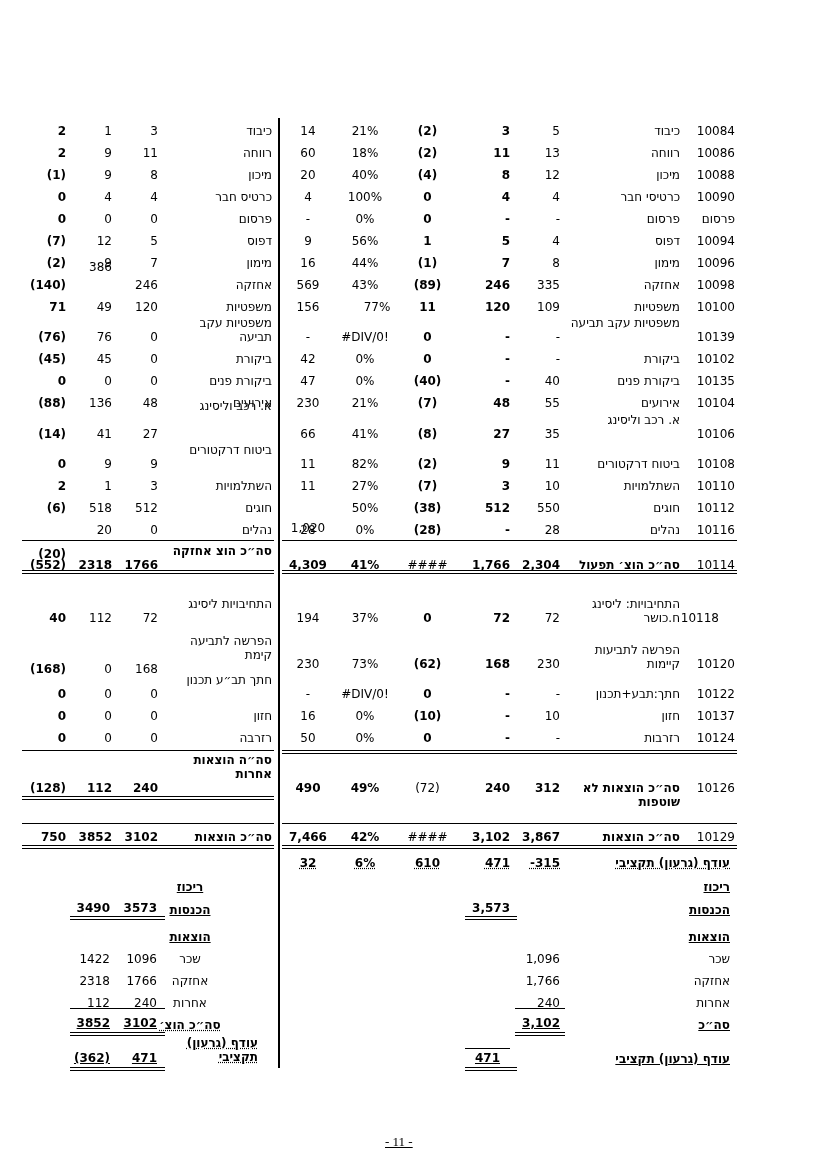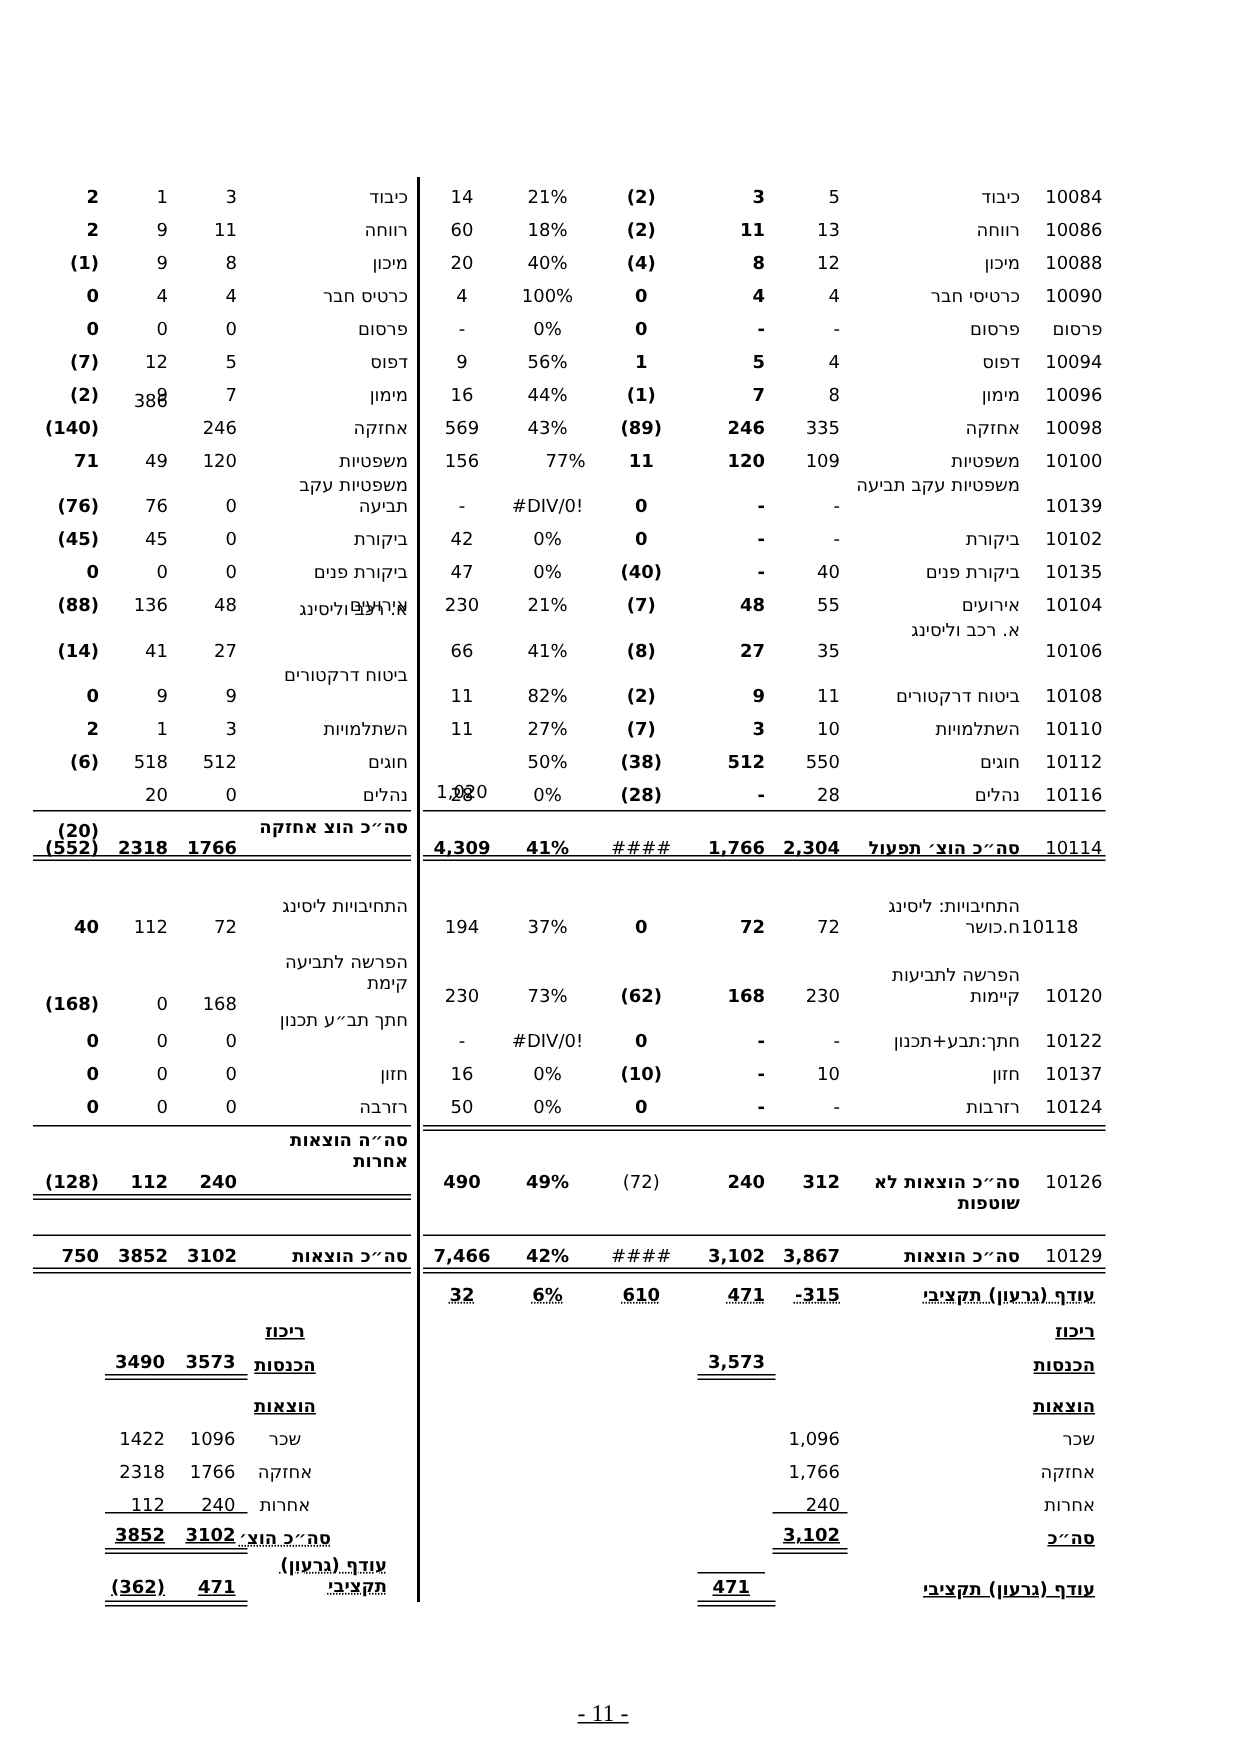--- a/index.html
+++ b/index.html
@@ -16,7 +16,7 @@
   .divider { position:absolute; left:278px; top:118px; width:2px; height:950px; background:#000; }
   .hl { position:absolute; height:0; border-top:1px solid #000; }
   .dl { position:absolute; height:2px; border-top:1px solid #000; border-bottom:1px solid #000; }
-  .pg { position:absolute; left:385px; top:1134px; font-size:16px; text-decoration:underline; font-family:"Liberation Serif", serif; }
+  .pg { position:absolute; left:385px; top:1134px; font-size:13px; text-decoration:underline; font-family:"Liberation Serif", serif; }
 </style>
 </head>
 <body>

